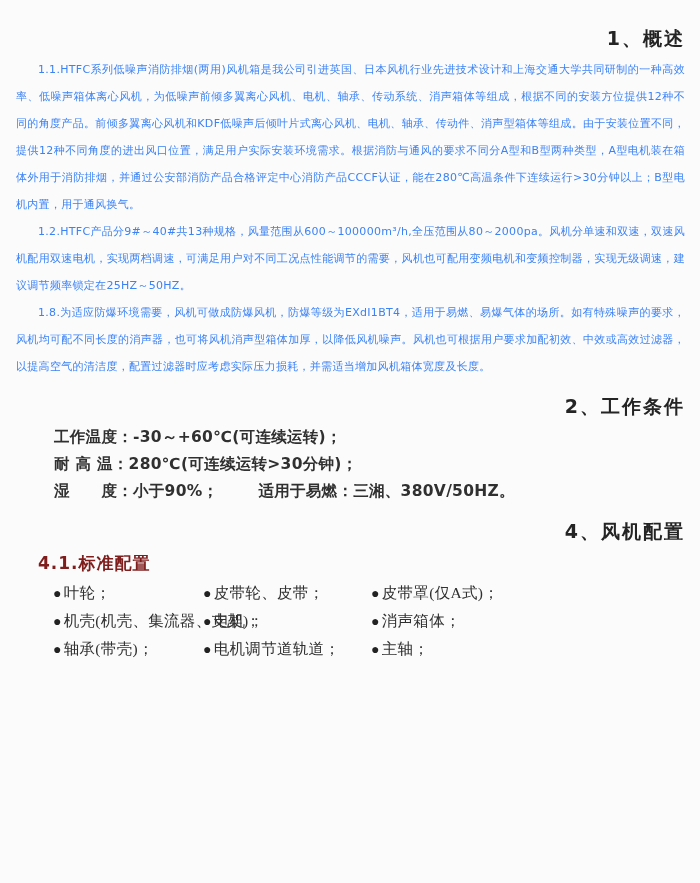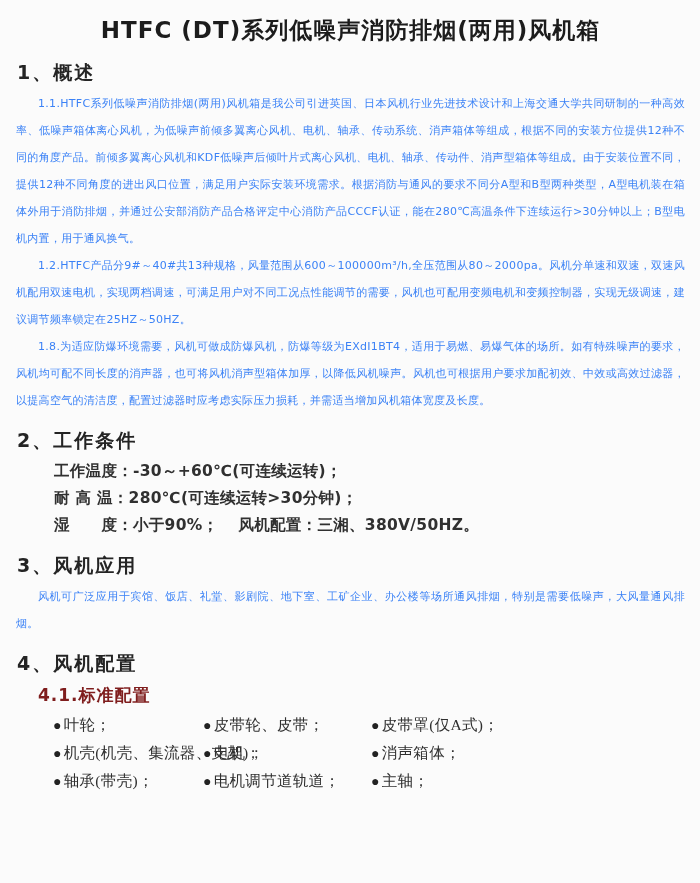--- a/index.html
+++ b/index.html
@@ -94,7 +94,6 @@
 
 <div class="page">
 
-  <h1 class="doc-title">HTFC (DT)系列低噪声消防排烟(两用)风机箱</h1>
 
   <section>
     <h2 class="sec-heading">1、概述</h2>

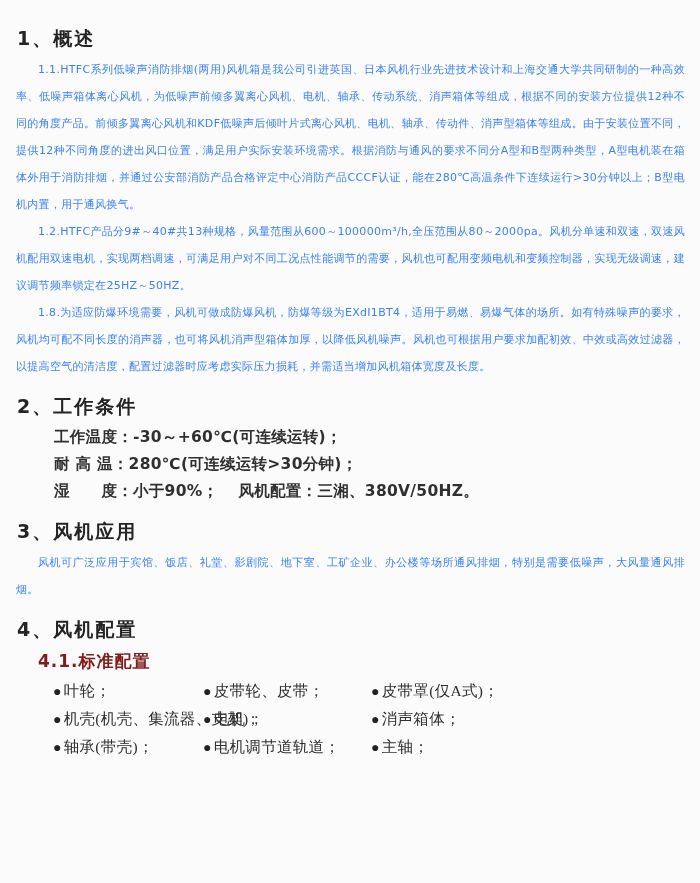--- a/index.html
+++ b/index.html
@@ -36,6 +36,7 @@
     letter-spacing: 2px;
     color: #242424;
     line-height: 26px;
+    text-align: right;
   }
   .para {
     margin: 0;

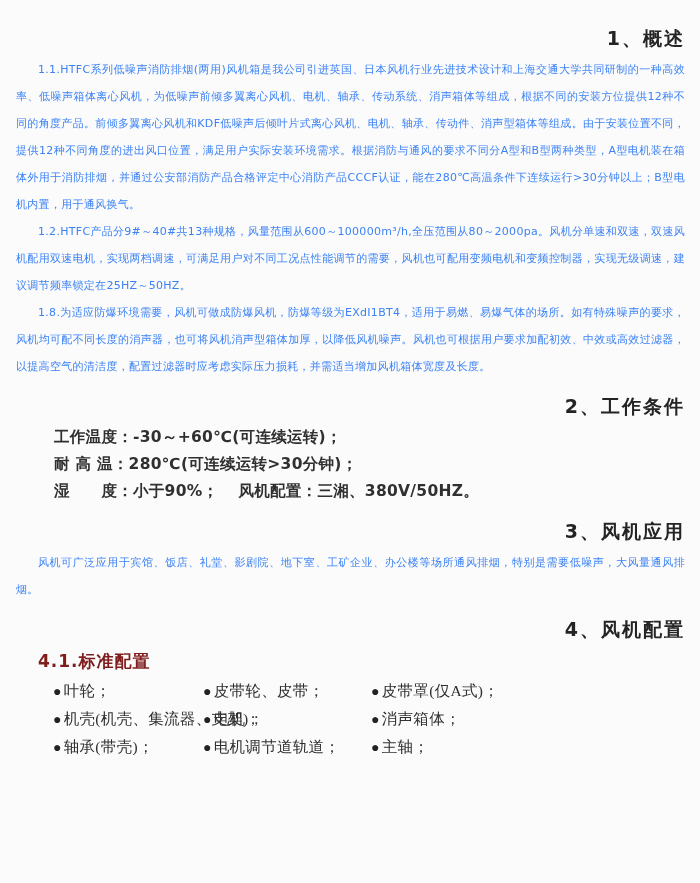--- a/index.html
+++ b/index.html
@@ -57,7 +57,7 @@
   }
   .cond-row {
     display: flex;
-    gap: 20px;
+    gap: 40px;
     flex-wrap: nowrap;
     text-align: center;
   }

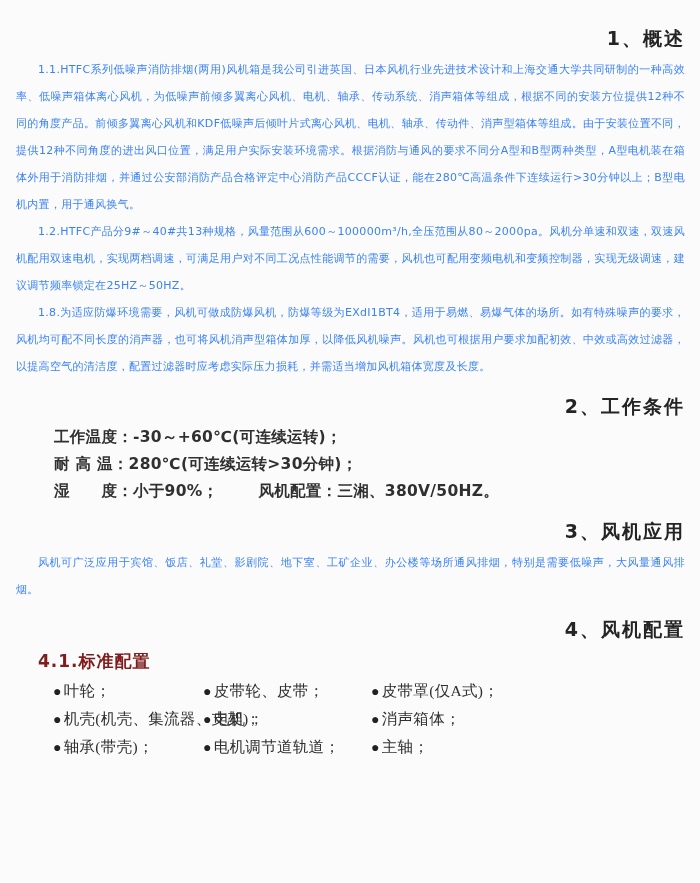--- a/index.html
+++ b/index.html
@@ -109,7 +109,7 @@
     <div class="cond-line">耐 高 温：280℃(可连续运转&gt;30分钟)；</div>
     <div class="cond-line cond-row">
       <span>湿　　度：小于90%；</span>
-      <span>风机配置：三湘、380V/50HZ。</span>
+      <span>适用于易燃：三湘、380V/50HZ。</span>
     </div>
   </section>
 

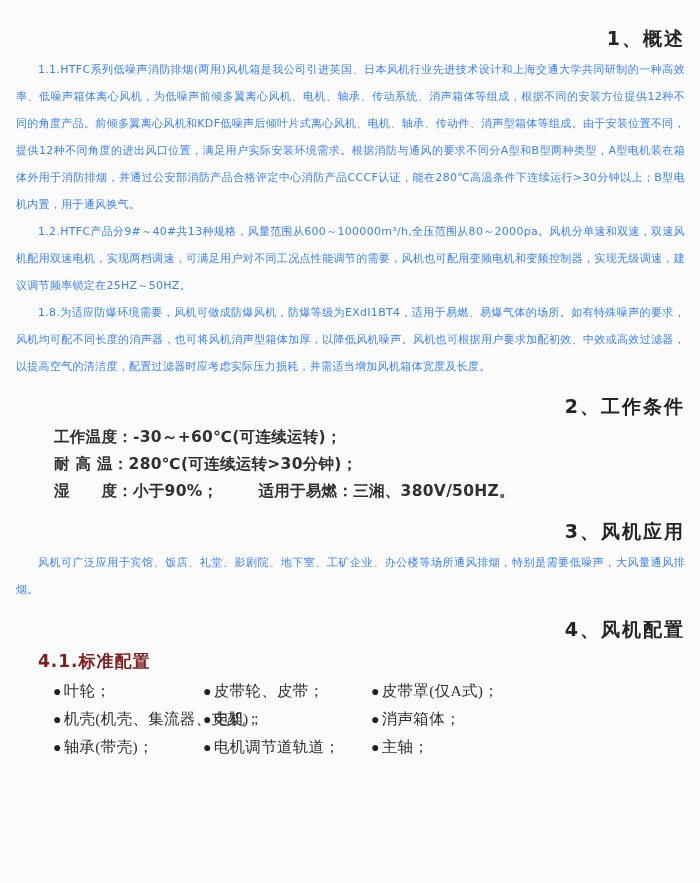--- a/index.html
+++ b/index.html
@@ -113,10 +113,6 @@
     </div>
   </section>
 
-  <section>
-    <h2 class="sec-heading">3、风机应用</h2>
-    <p class="para">风机可广泛应用于宾馆、饭店、礼堂、影剧院、地下室、工矿企业、办公楼等场所通风排烟，特别是需要低噪声，大风量通风排烟。</p>
-  </section>
 
   <section>
     <h2 class="sec-heading">4、风机配置</h2>

